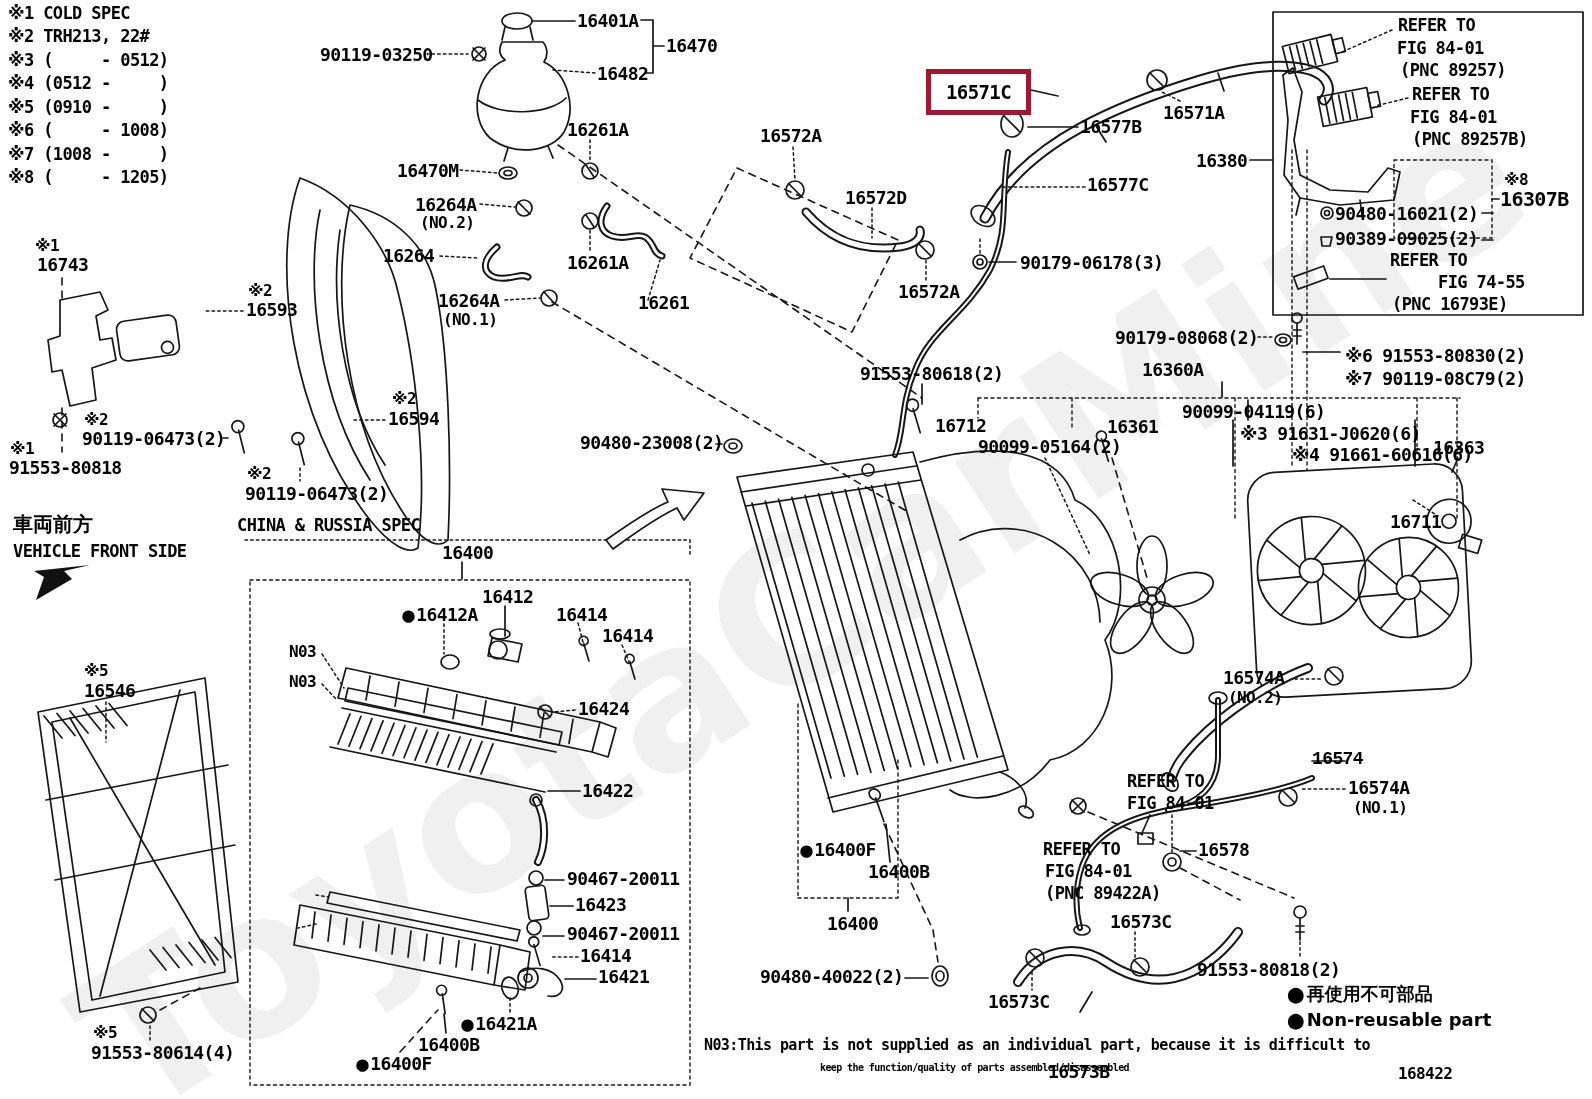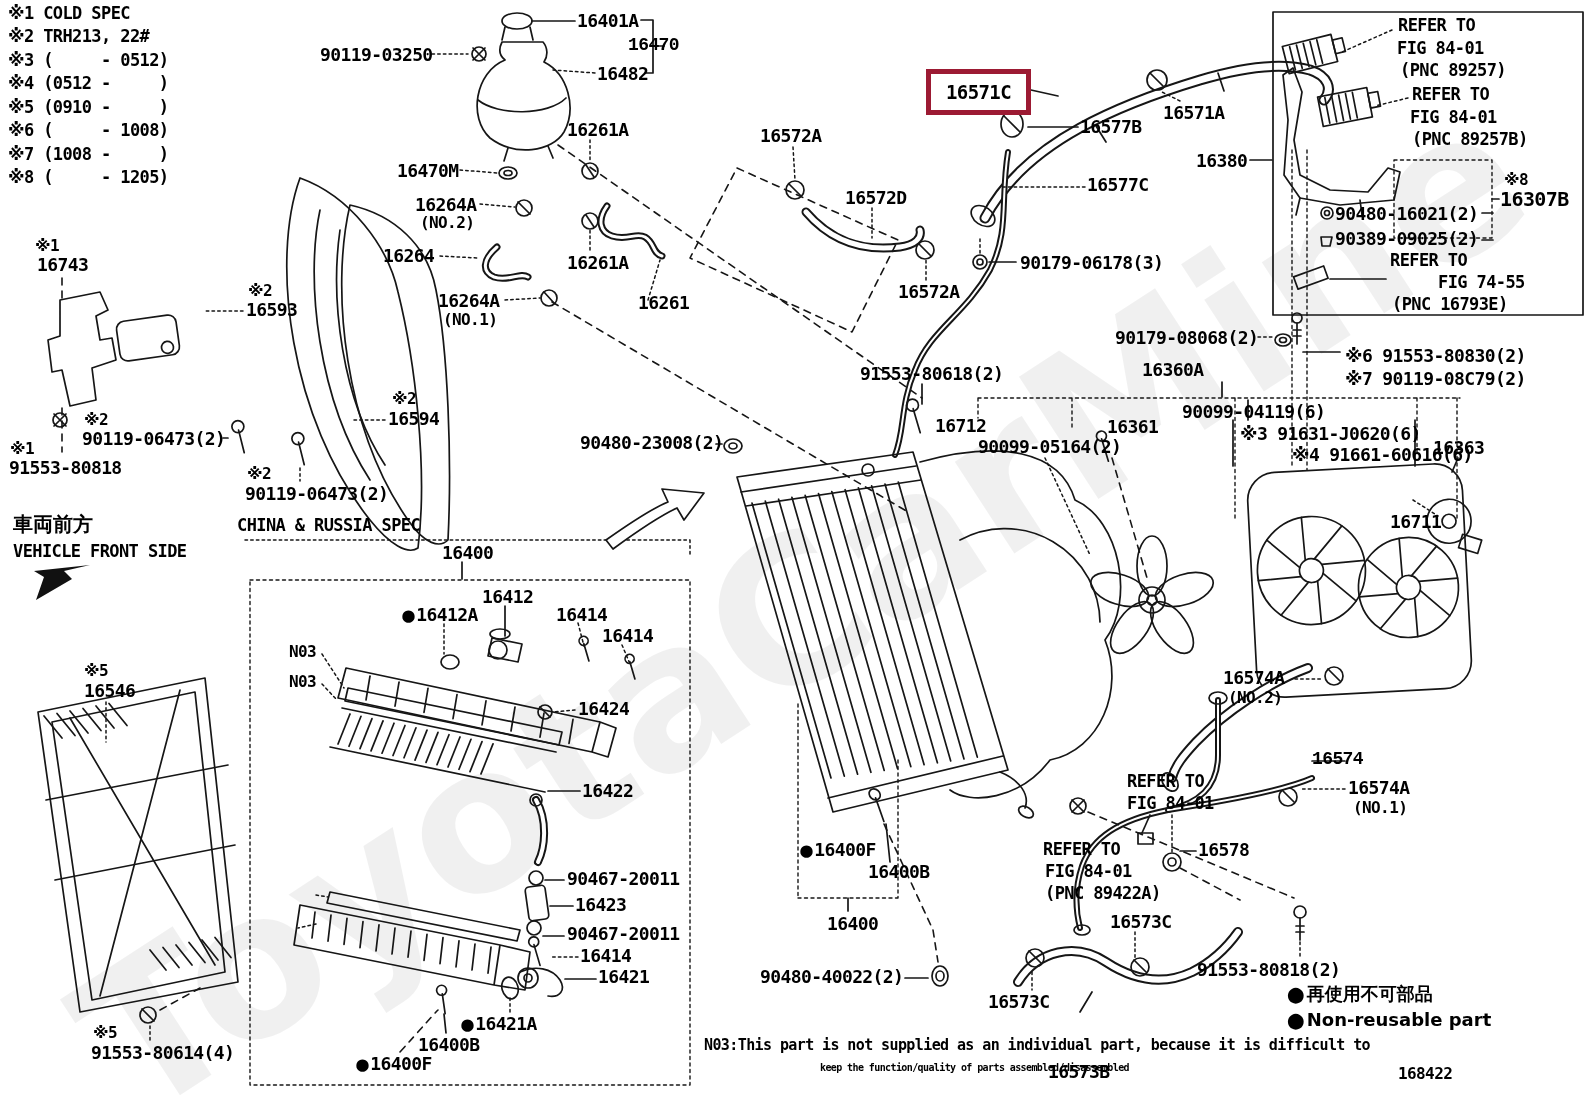--- a/index.html
+++ b/index.html
@@ -416,7 +416,7 @@
       <div class="lbl k-g" style="left: 8px; top: 168px;">※8 (     - 1205)</div>
       <div class="lbl k-p" style="left: 320px; top: 45px;">90119-03250</div>
       <div class="lbl k-p" style="left: 577px; top: 11px;">16401A</div>
-      <div class="lbl k-p" style="left: 628px; top: 36px; font-family: Liberation Mono, monospace;">16470</div>
+      <div class="lbl k-p" style="left: 666px; top: 36px;">16470</div>
       <div class="lbl k-p" style="left: 597px; top: 64px;">16482</div>
       <div class="lbl k-p" style="left: 567px; top: 120px;">16261A</div>
       <div class="lbl k-p" style="left: 397px; top: 161px;">16470M</div>

